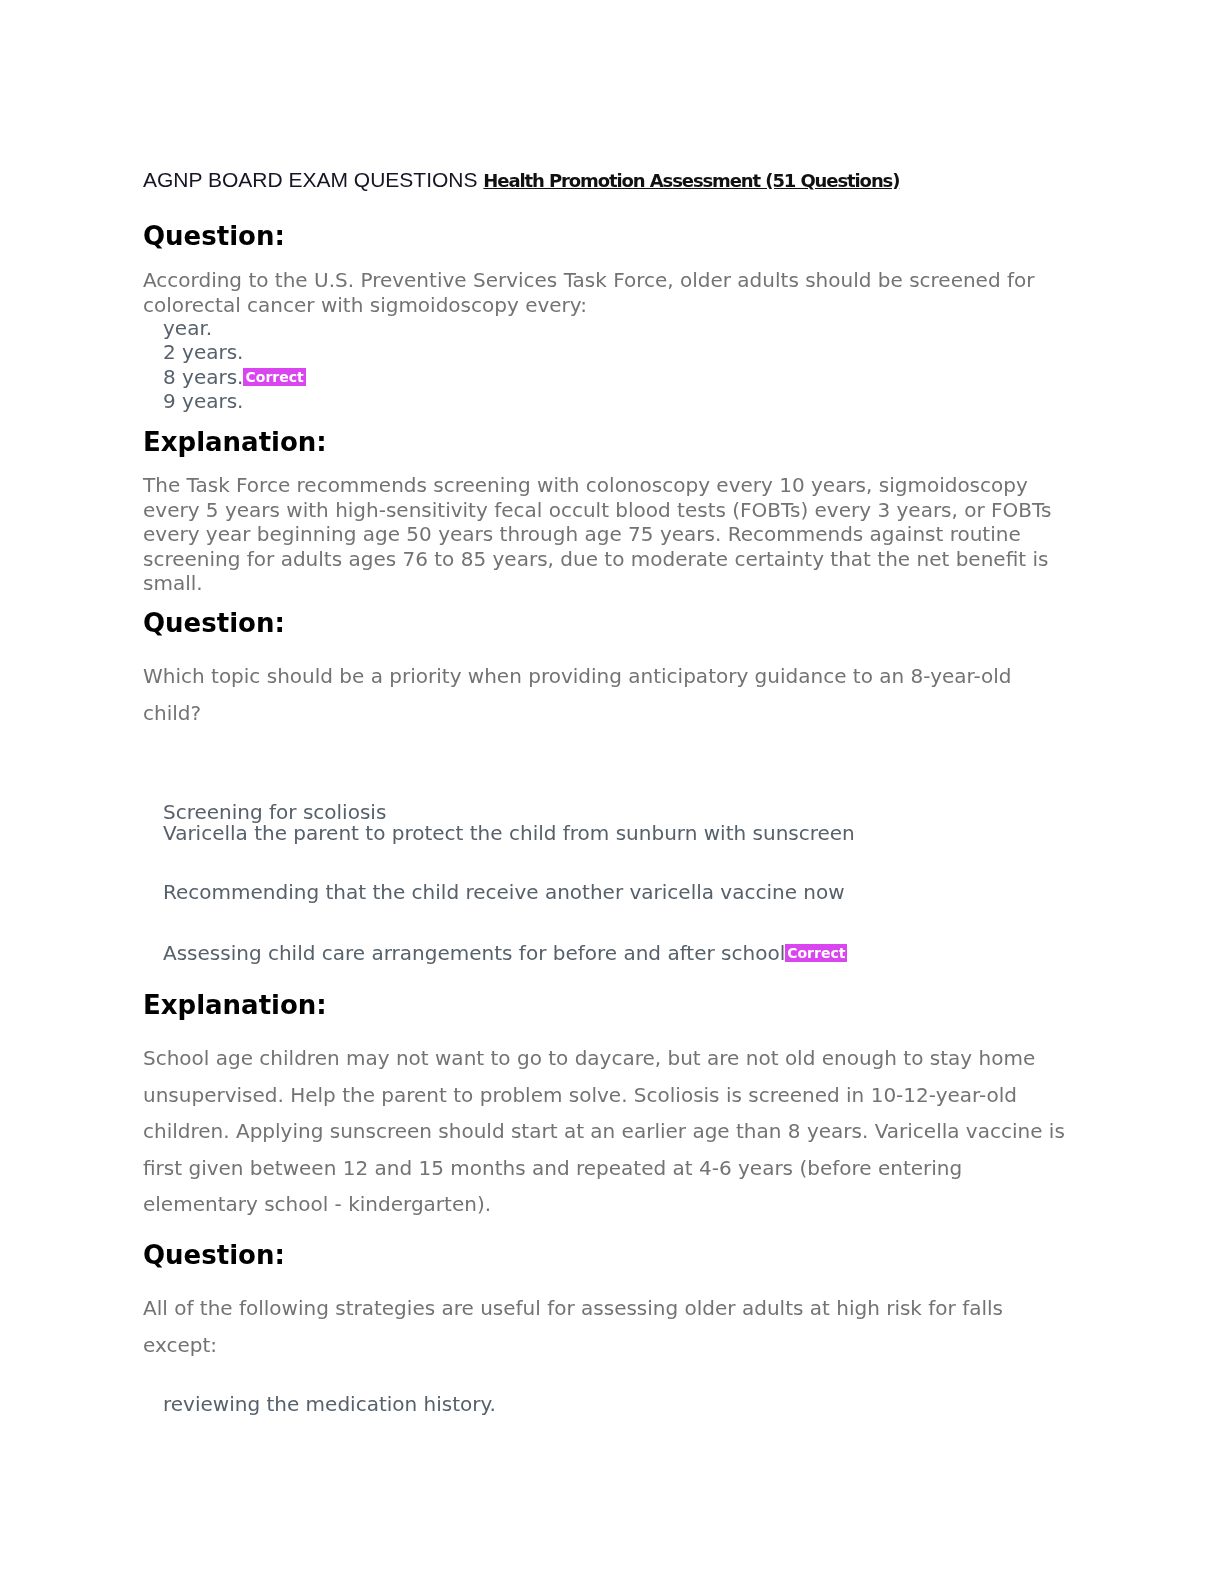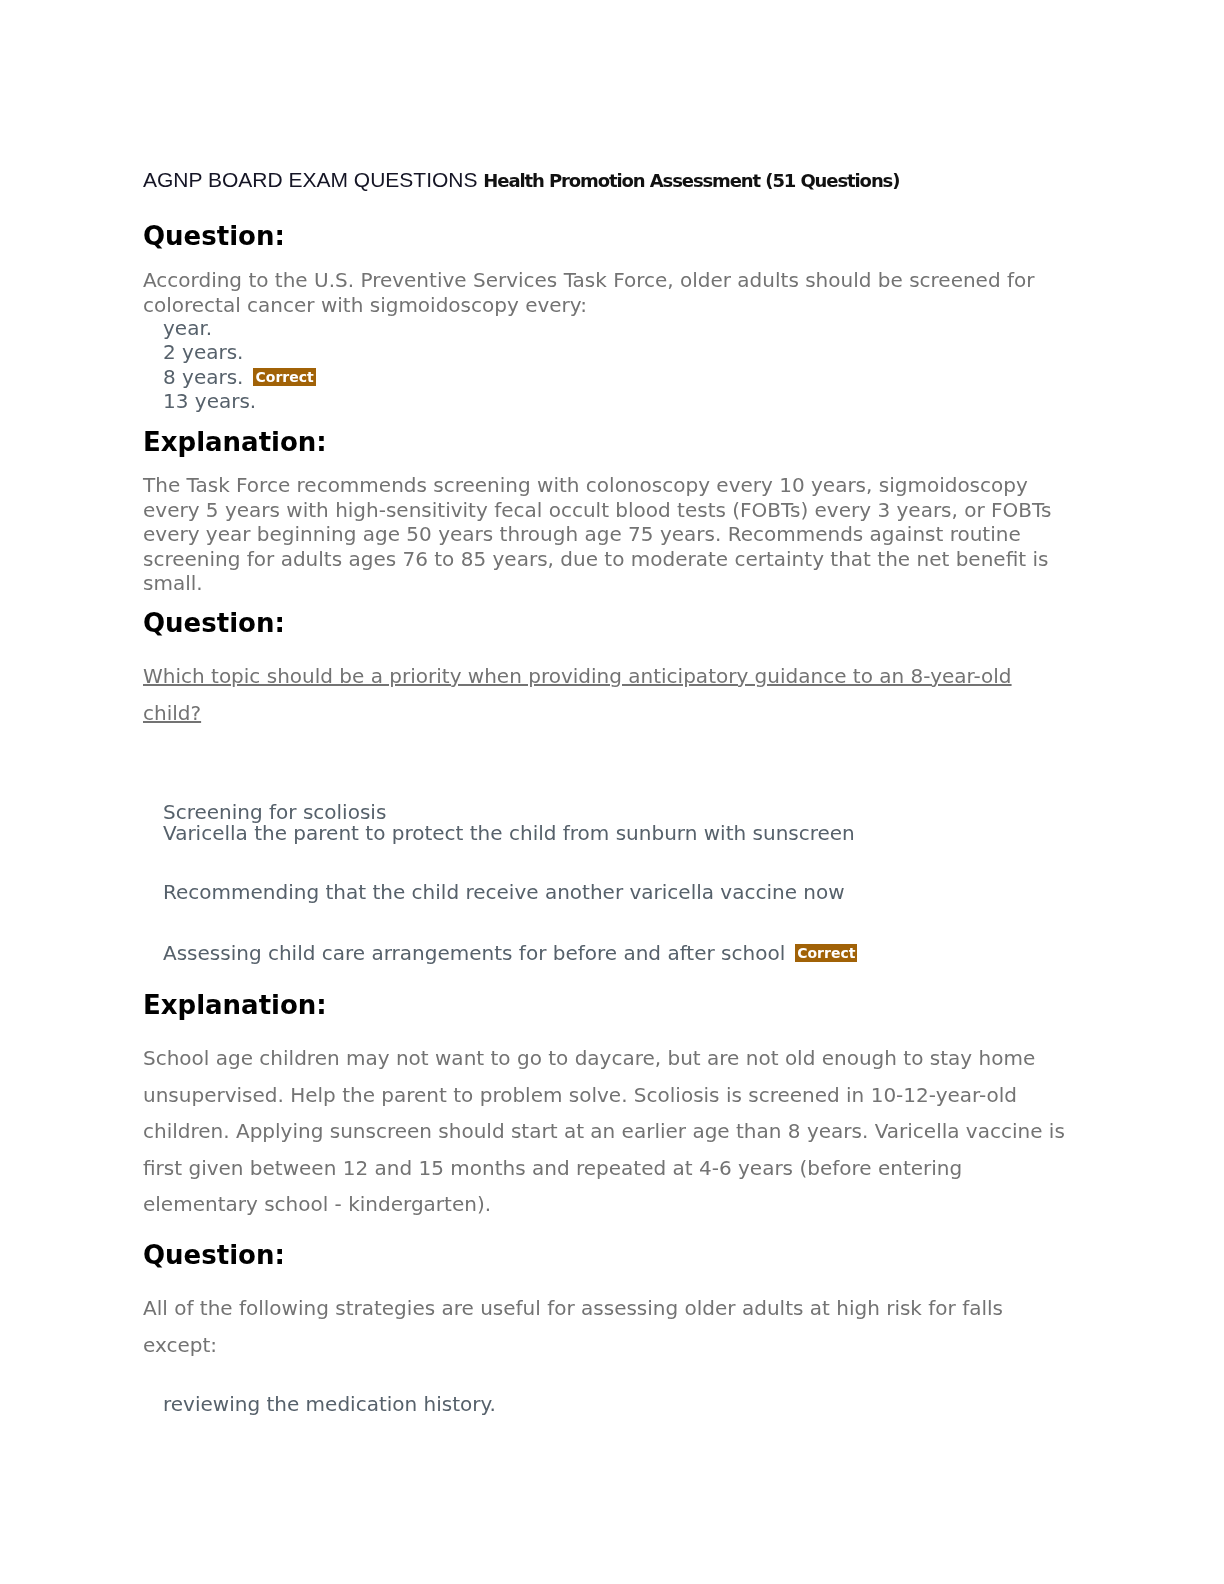--- a/index.html
+++ b/index.html
@@ -11,7 +11,7 @@
   }
   .title .sub {
     font-family: "DejaVu Sans", sans-serif; font-weight: bold; font-size: 18px;
-    color: #111; letter-spacing: -1.1px;
+    text-decoration: underline; color: #111; letter-spacing: -1.1px;
   }
   .h {
     position: absolute; left: 0; font-family: "DejaVu Sans", sans-serif;

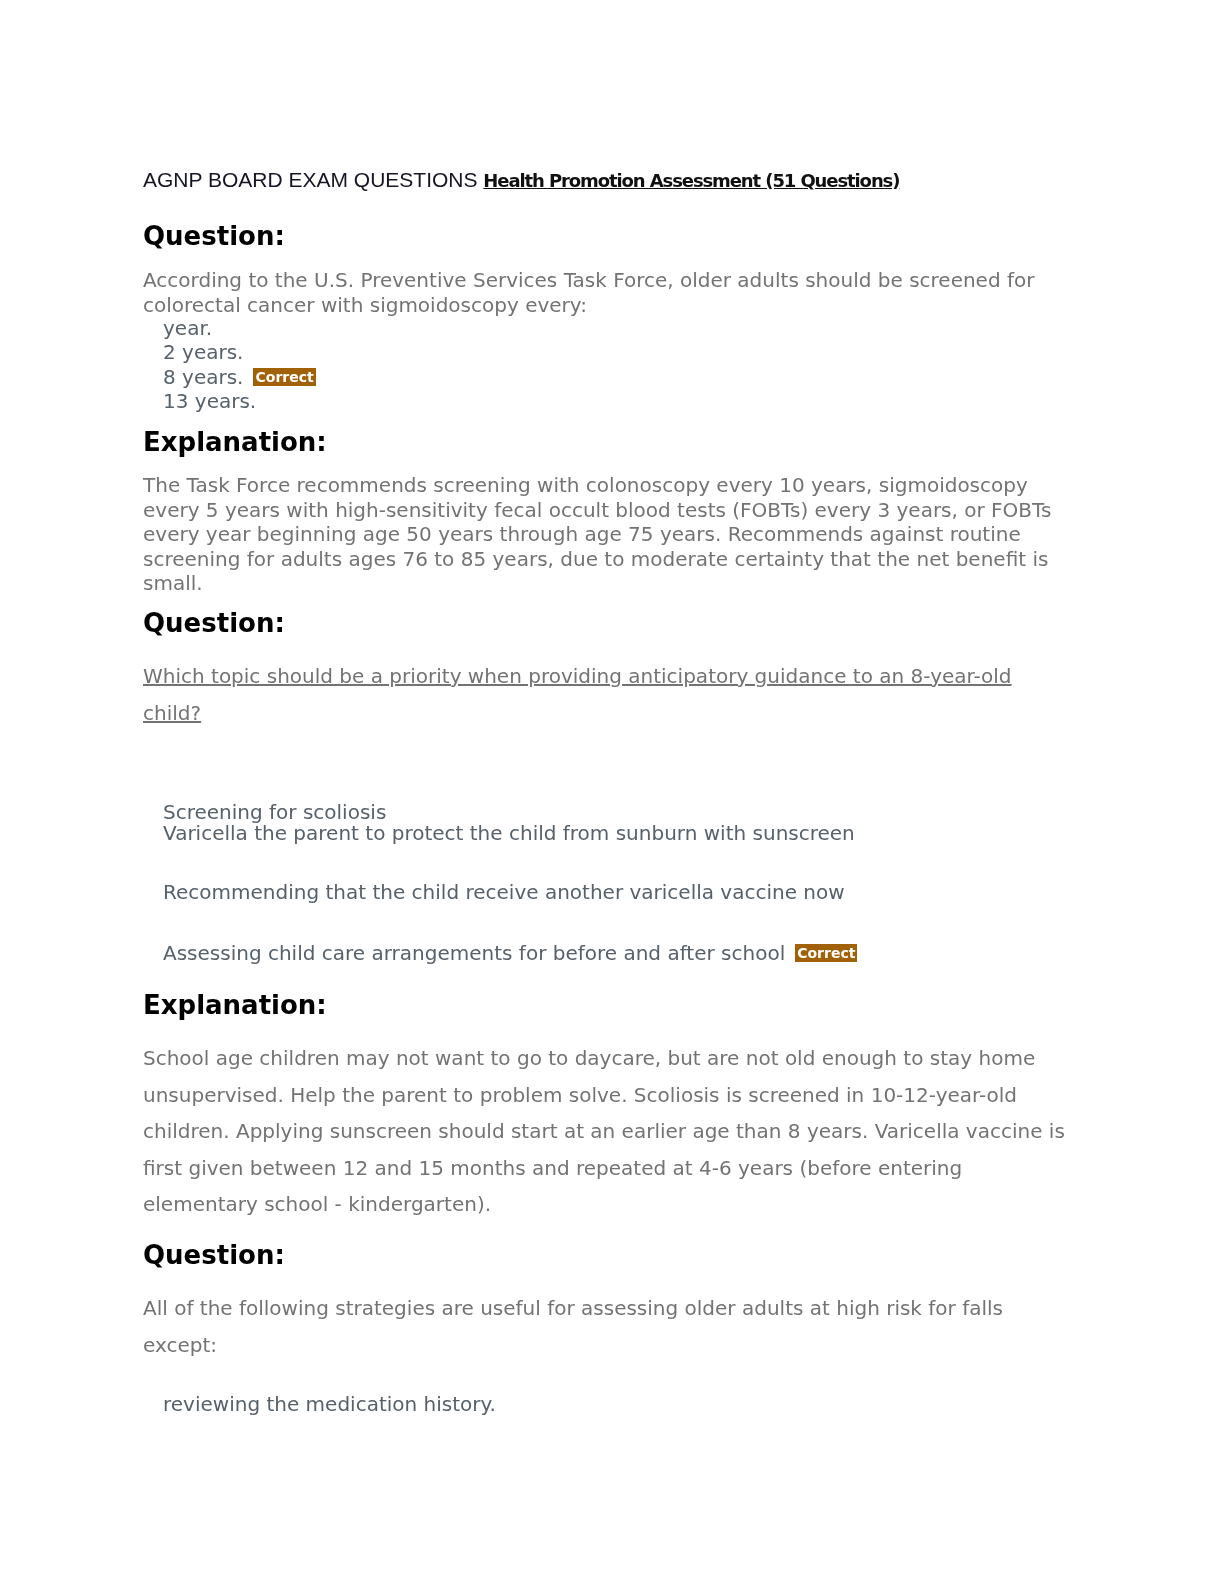--- a/index.html
+++ b/index.html
@@ -28,9 +28,9 @@
     font-size: 20px; color: #56616b; white-space: nowrap; line-height: 24px;
   }
   .badge {
-    display: inline-block; background: #a16207; color: #ffffff;
+    display: inline-block; background: #d946ef; color: #ffffff;
     font-family: "DejaVu Sans", sans-serif; font-weight: bold; font-size: 14px;
-    line-height: 18px; padding: 0 2px; margin-left: 10px; vertical-align: 2px; text-align: center;
+    line-height: 18px; padding: 0 2px; vertical-align: 2px; text-align: center;
   }
 </style>
 </head>

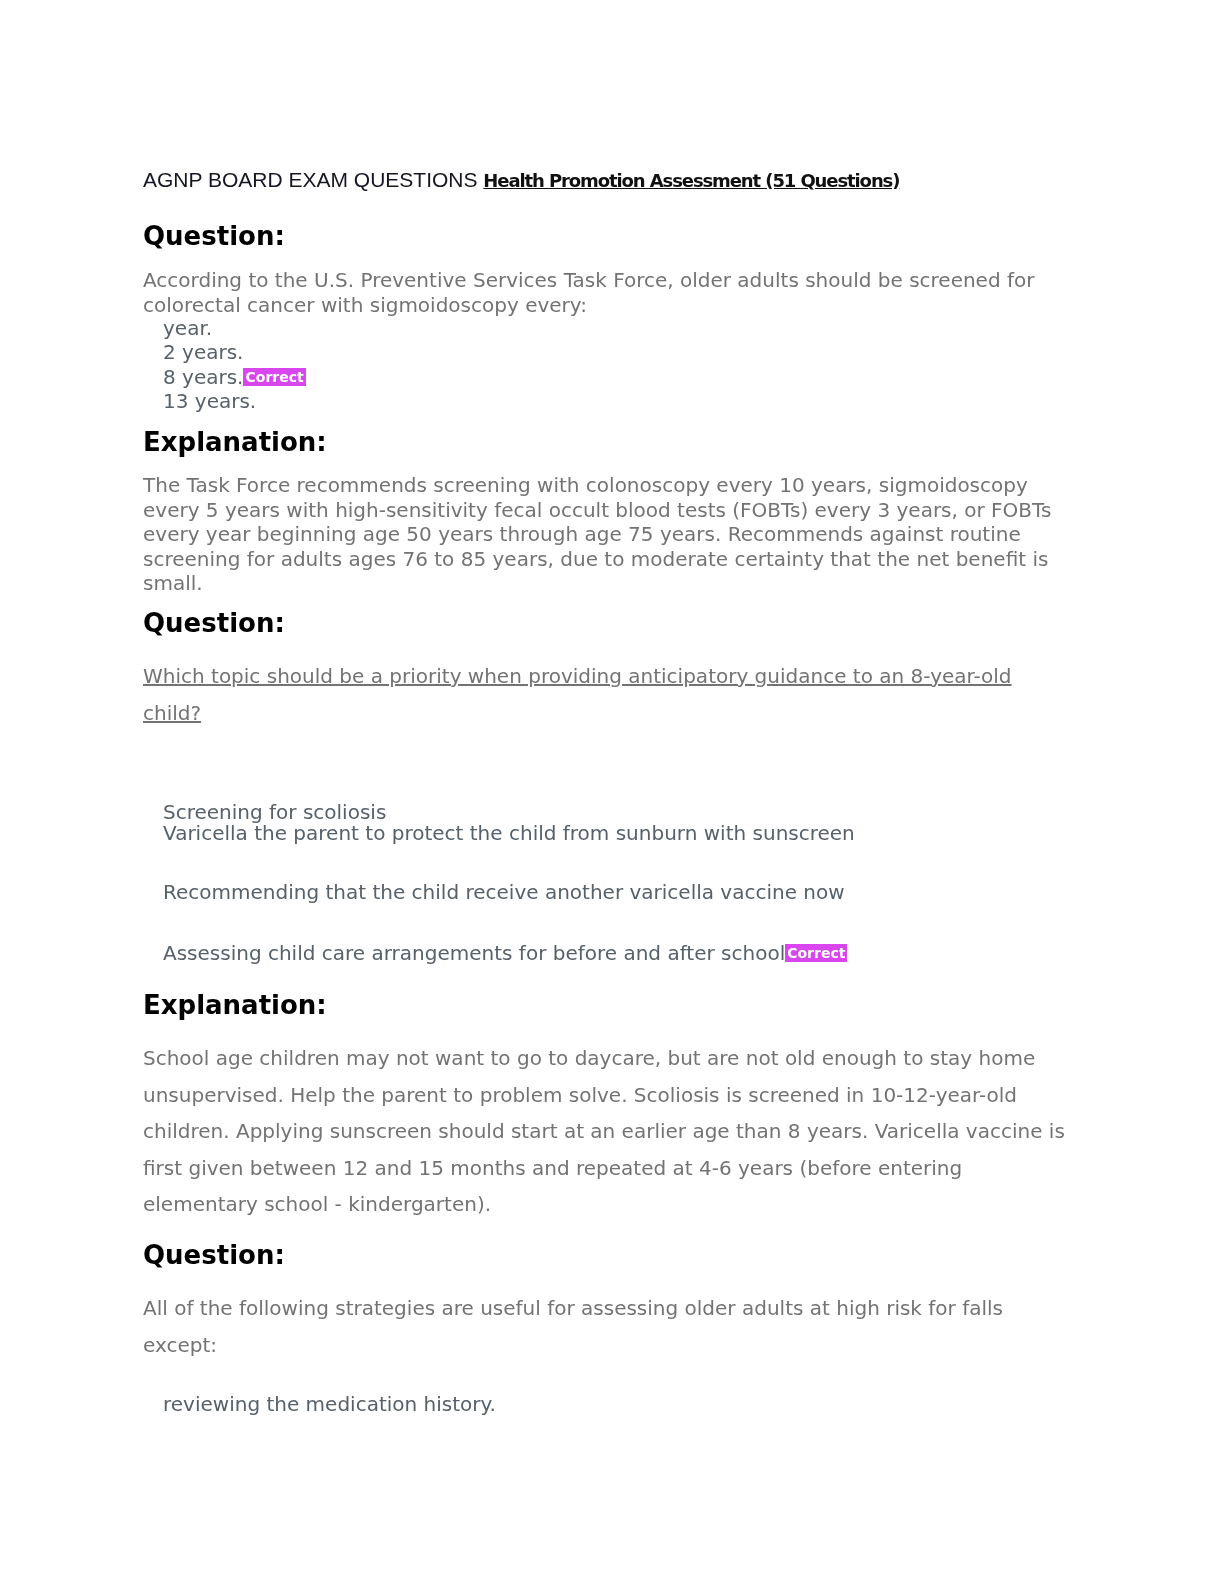--- a/index.html
+++ b/index.html
@@ -48,7 +48,7 @@
   <div class="opt" style="top:316px;"><span>year.</span></div>
   <div class="opt" style="top:340px;"><span>2 years.</span></div>
   <div class="opt" style="top:365px;"><span>8 years.</span><span class="badge">Correct</span></div>
-  <div class="opt" style="top:389px;"><span>13 years.</span></div>
+  <div class="opt" style="top:389px;"><span>9 years.</span></div>
 
   <h2 class="h" style="top:427px;">Explanation:</h2>
   <div class="txt tight" style="top:473px;">The Task Force recommends screening with colonoscopy every 10 years, sigmoidoscopy every 5 years with high-sensitivity fecal occult blood tests (FOBTs) every 3 years, or FOBTs every year beginning age 50 years through age 75 years. Recommends against routine screening for adults ages 76 to 85 years, due to moderate certainty that the net benefit is small.</div>

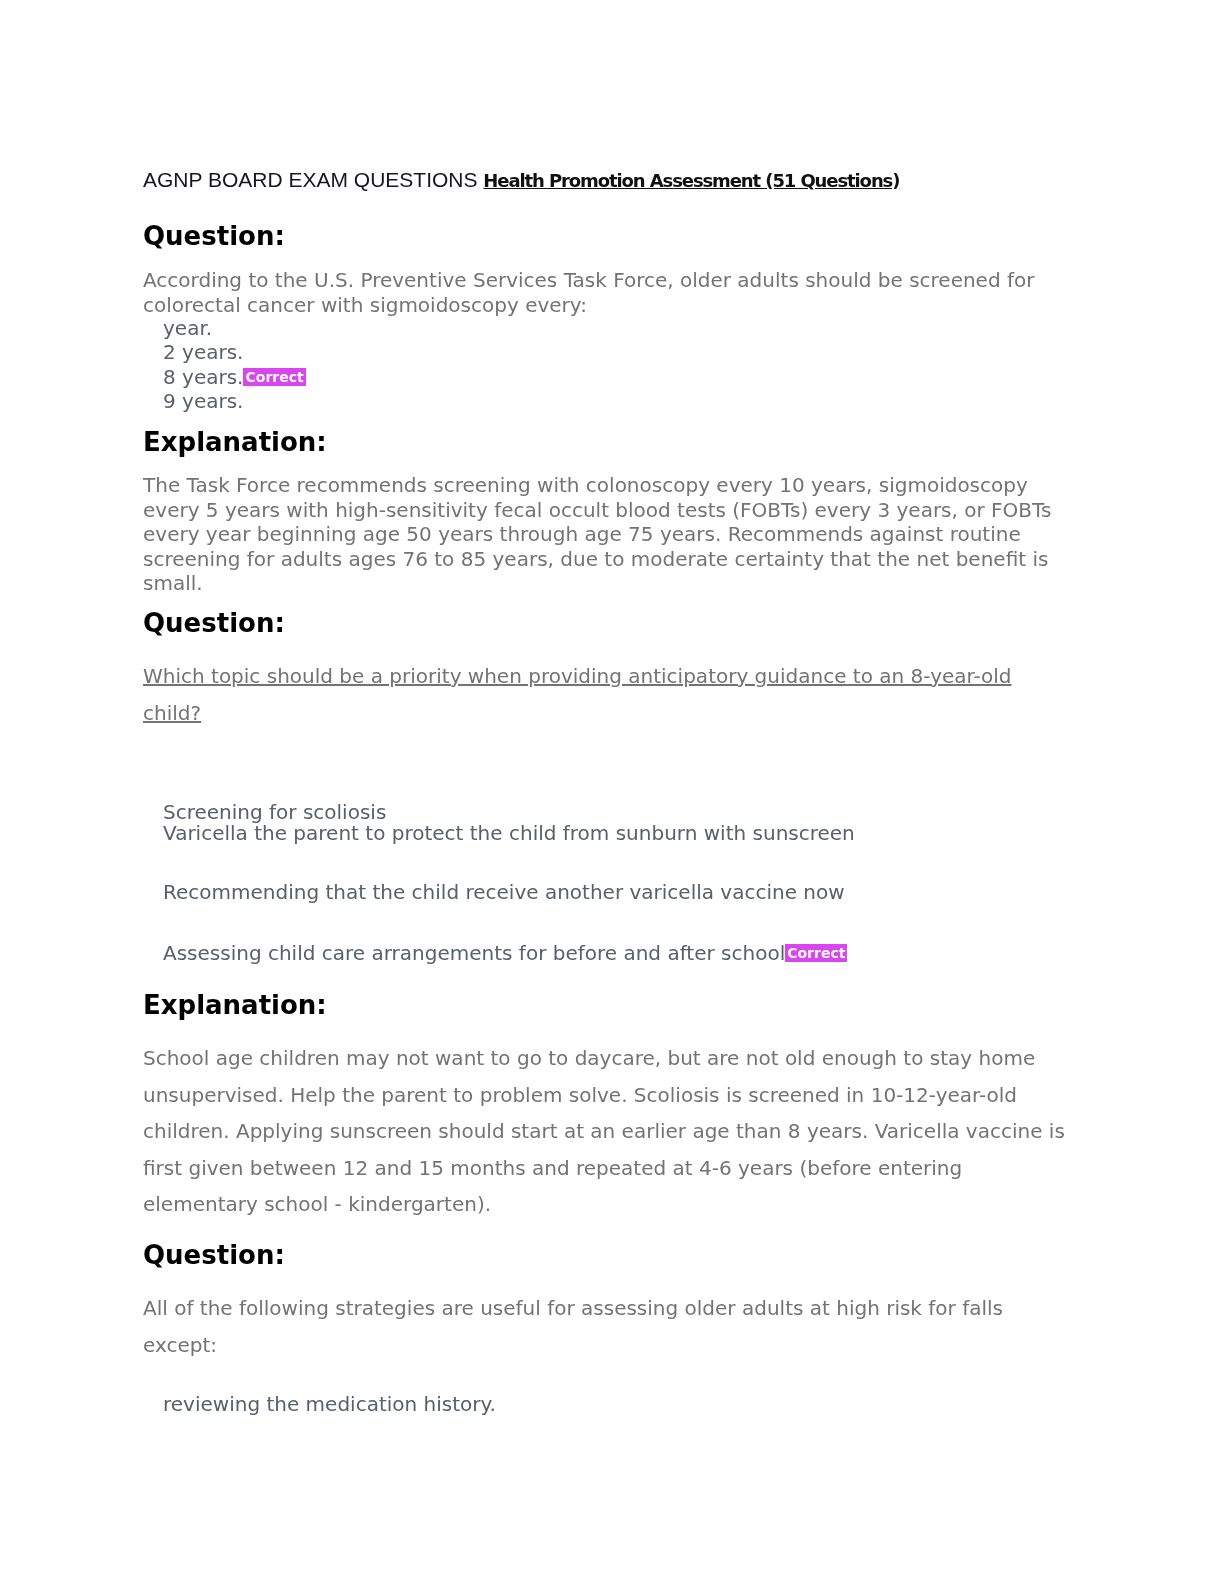--- a/index.html
+++ b/index.html
@@ -54,7 +54,7 @@
   <div class="txt tight" style="top:473px;">The Task Force recommends screening with colonoscopy every 10 years, sigmoidoscopy every 5 years with high-sensitivity fecal occult blood tests (FOBTs) every 3 years, or FOBTs every year beginning age 50 years through age 75 years. Recommends against routine screening for adults ages 76 to 85 years, due to moderate certainty that the net benefit is small.</div>
 
   <h2 class="h" style="top:608px;">Question:</h2>
-  <div class="txt loose" style="top:658px;text-decoration:underline;">Which topic should be a priority when providing anticipatory guidance to an 8-year-old child?</div>
+  <div class="txt loose" style="top:658px;">Which topic should be a priority when providing anticipatory guidance to an 8-year-old child?</div>
   <div class="opt" style="top:800px;"><span>Screening for scoliosis</span></div>
   <div class="opt" style="top:821px;"><span>Varicella the parent to protect the child from sunburn with sunscreen</span></div>
   <div class="opt" style="top:880px;"><span>Recommending that the child receive another varicella vaccine now</span></div>

